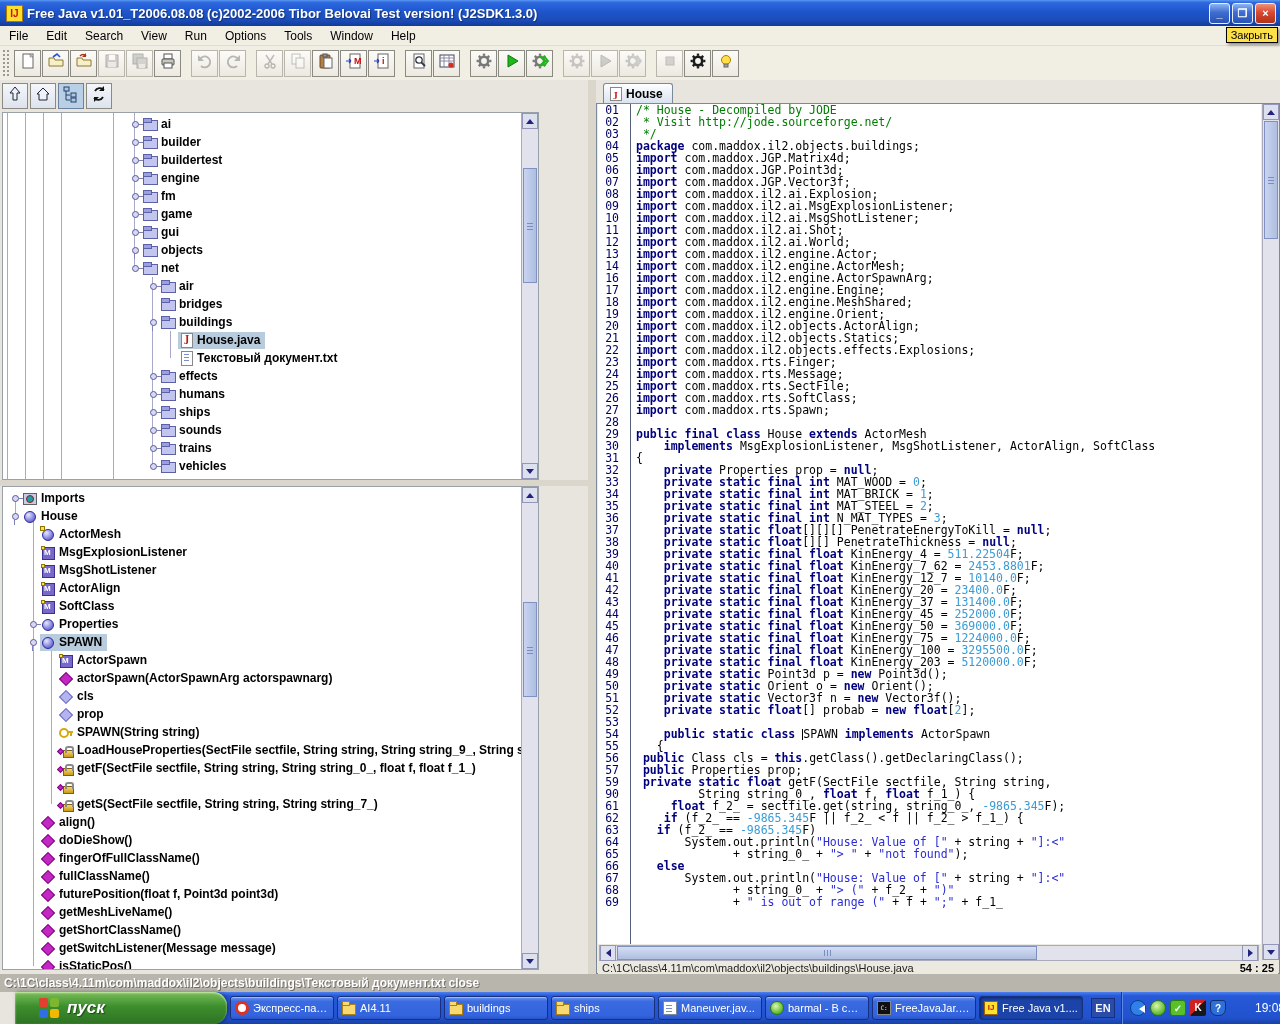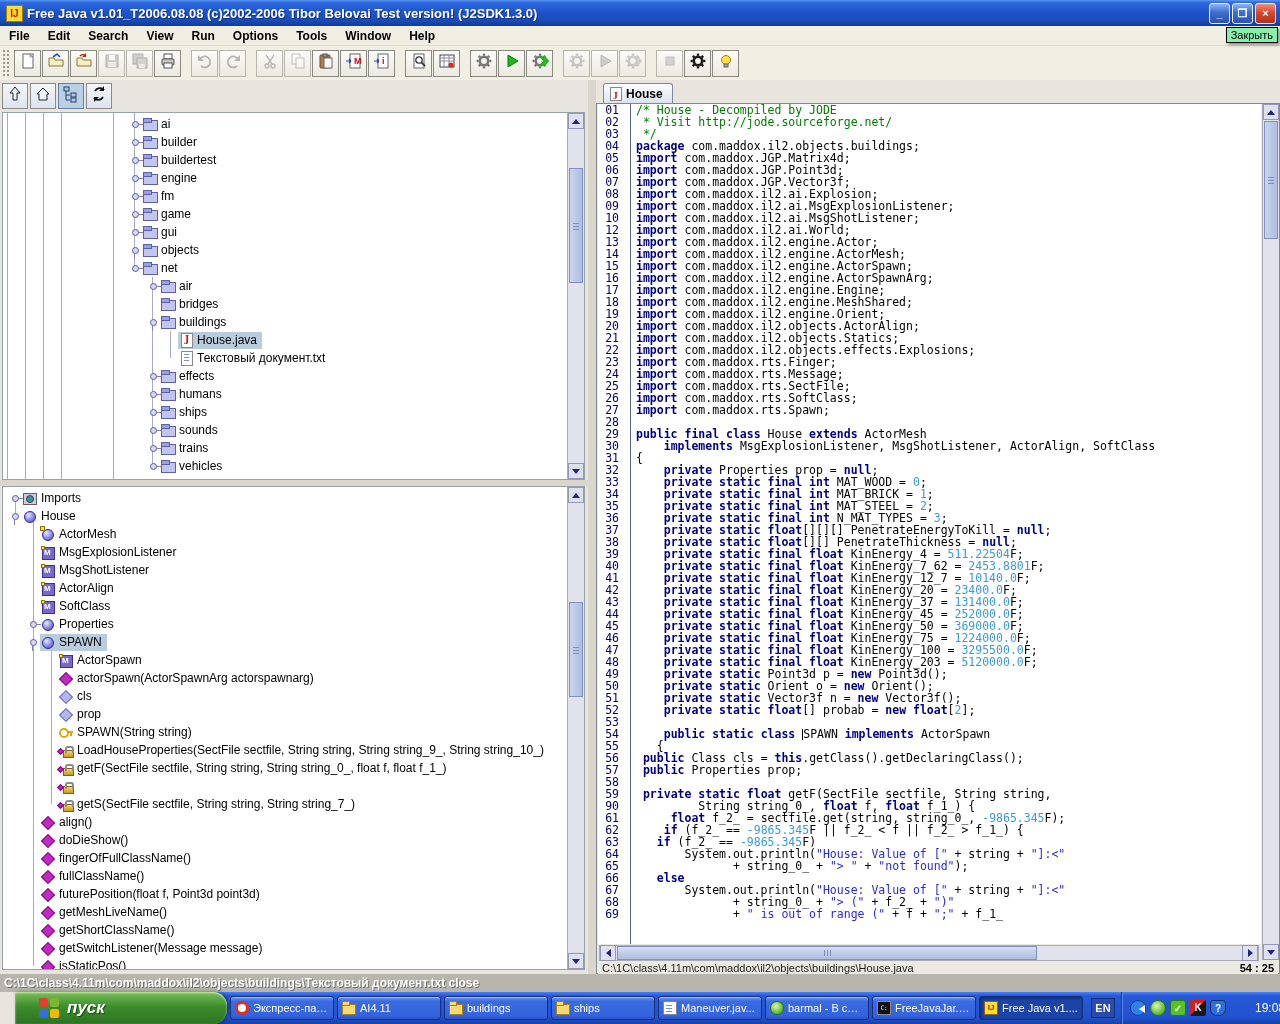--- a/index.html
+++ b/index.html
@@ -26,7 +26,7 @@
   
   #menubar{position:absolute;left:0;top:26px;width:1280px;height:20px;background:#F1EEE4;
     display:flex;align-items:center;border-bottom:1px solid #E0DCD0;}
-  .menu-item{font-weight:bold;font-size:12px;color:#000;padding:2px 9px;}
+  .menu-item{font-weight:normal;font-size:12px;color:#000;padding:2px 9px;}
 
   
   #toolbar{position:absolute;left:0;top:46px;width:1280px;height:34px;background:#F1EEE4;

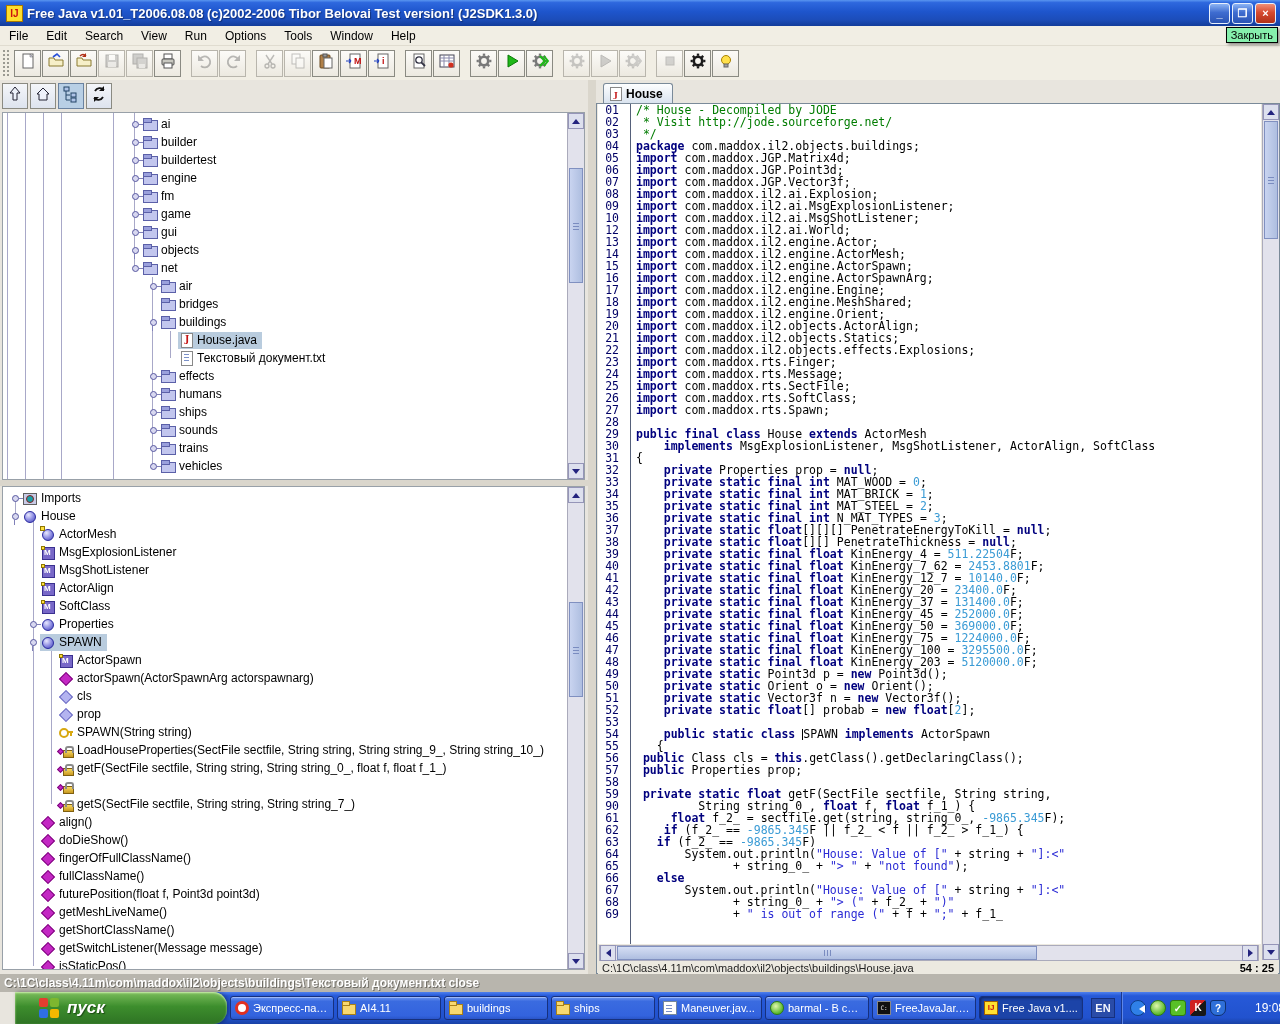--- a/index.html
+++ b/index.html
@@ -20,7 +20,7 @@
     font:bold 11px/19px "Liberation Sans",sans-serif;text-align:center;}
   .winbtn.close{background:linear-gradient(180deg,#F09078,#D64A30 45%,#B03018);}
   #titlebar .spacer{flex:1;}
-  #tooltip-close{position:absolute;right:2px;top:27px;background:#86efac;border:1px solid #000;
+  #tooltip-close{position:absolute;right:2px;top:27px;background:#fde047;border:1px solid #000;
     font-size:11px;padding:1px 4px;color:#000;box-shadow:2px 2px 3px rgba(0,0,0,.4);z-index:50;}
 
   

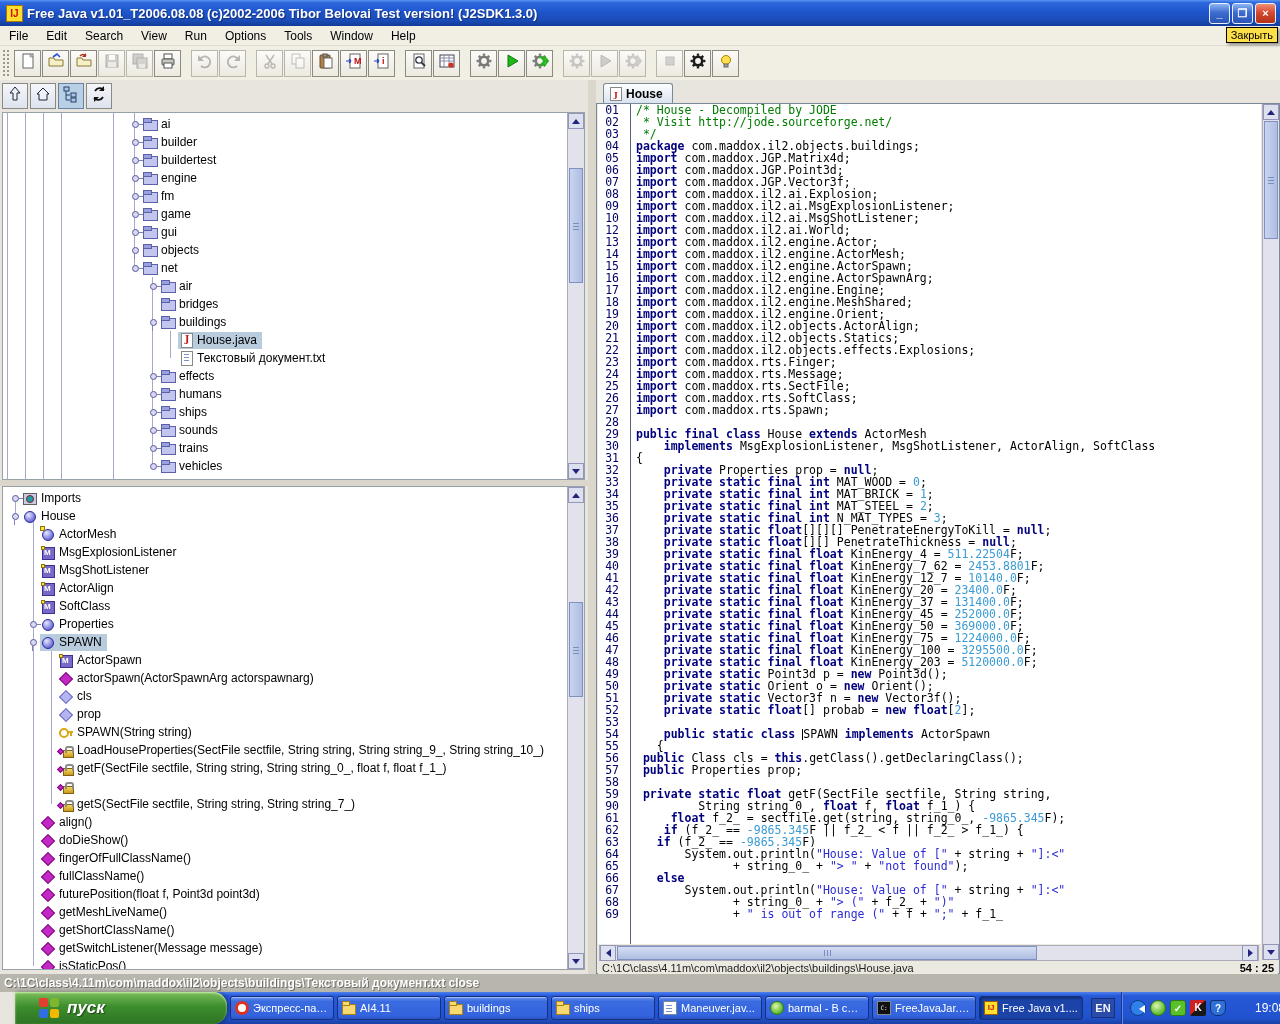--- a/index.html
+++ b/index.html
@@ -49,7 +49,7 @@
   .nbtn.active{background:#B8CFE5;border-color:#6A82A0;}
 
   
-  .treepanel{position:absolute;left:2px;width:583px;background:#fff;border:1px solid #98A0A8;overflow:hidden;}
+  .treepanel{position:absolute;left:2px;width:537px;background:#fff;border:1px solid #98A0A8;overflow:hidden;font-weight:bold;}
   #filetree-panel{top:32px;height:368px;}
   #classtree-panel{top:406px;height:484px;}
   .treerows{position:absolute;left:0;top:2px;right:17px;bottom:0;overflow:hidden;}

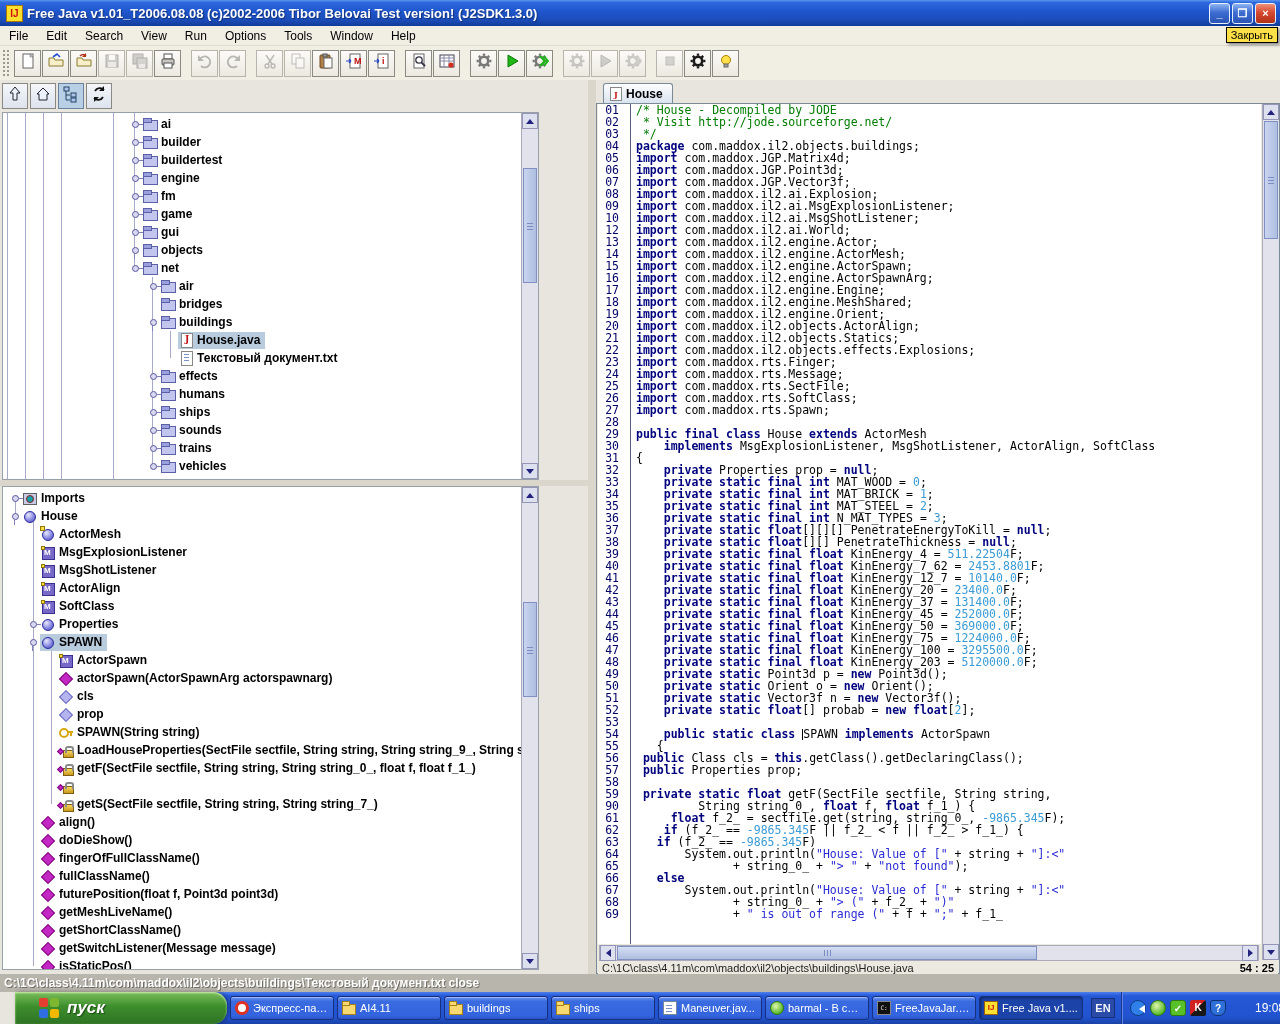--- a/index.html
+++ b/index.html
@@ -978,6 +978,7 @@
             <div class="cl"><span class="ln">08</span><span class="cd"><span class="seg-k">import</span><span class="seg-p"> com.maddox.il2.ai.Explosion;</span></span></div>
             <div class="cl"><span class="ln">09</span><span class="cd"><span class="seg-k">import</span><span class="seg-p"> com.maddox.il2.ai.MsgExplosionListener;</span></span></div>
             <div class="cl"><span class="ln">10</span><span class="cd"><span class="seg-k">import</span><span class="seg-p"> com.maddox.il2.ai.MsgShotListener;</span></span></div>
+            <div class="cl"><span class="ln">11</span><span class="cd"><span class="seg-k">import</span><span class="seg-p"> com.maddox.il2.ai.Shot;</span></span></div>
             <div class="cl"><span class="ln">12</span><span class="cd"><span class="seg-k">import</span><span class="seg-p"> com.maddox.il2.ai.World;</span></span></div>
             <div class="cl"><span class="ln">13</span><span class="cd"><span class="seg-k">import</span><span class="seg-p"> com.maddox.il2.engine.Actor;</span></span></div>
             <div class="cl"><span class="ln">14</span><span class="cd"><span class="seg-k">import</span><span class="seg-p"> com.maddox.il2.engine.ActorMesh;</span></span></div>

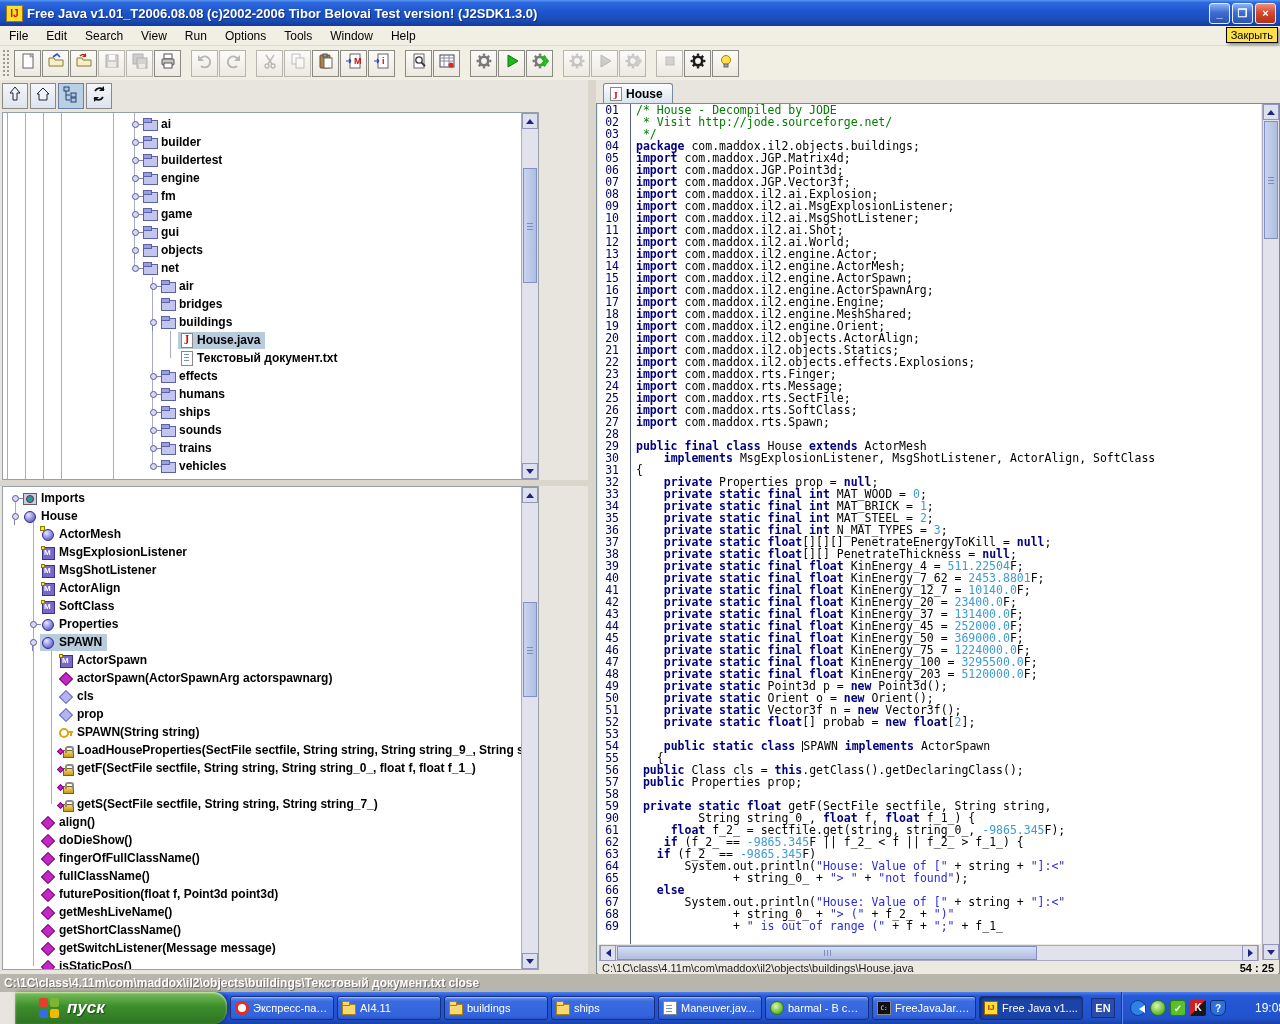--- a/index.html
+++ b/index.html
@@ -982,7 +982,6 @@
             <div class="cl"><span class="ln">12</span><span class="cd"><span class="seg-k">import</span><span class="seg-p"> com.maddox.il2.ai.World;</span></span></div>
             <div class="cl"><span class="ln">13</span><span class="cd"><span class="seg-k">import</span><span class="seg-p"> com.maddox.il2.engine.Actor;</span></span></div>
             <div class="cl"><span class="ln">14</span><span class="cd"><span class="seg-k">import</span><span class="seg-p"> com.maddox.il2.engine.ActorMesh;</span></span></div>
-            <div class="cl"><span class="ln">15</span><span class="cd"><span class="seg-k">import</span><span class="seg-p"> com.maddox.il2.engine.ActorSpawn;</span></span></div>
             <div class="cl"><span class="ln">16</span><span class="cd"><span class="seg-k">import</span><span class="seg-p"> com.maddox.il2.engine.ActorSpawnArg;</span></span></div>
             <div class="cl"><span class="ln">17</span><span class="cd"><span class="seg-k">import</span><span class="seg-p"> com.maddox.il2.engine.Engine;</span></span></div>
             <div class="cl"><span class="ln">18</span><span class="cd"><span class="seg-k">import</span><span class="seg-p"> com.maddox.il2.engine.MeshShared;</span></span></div>

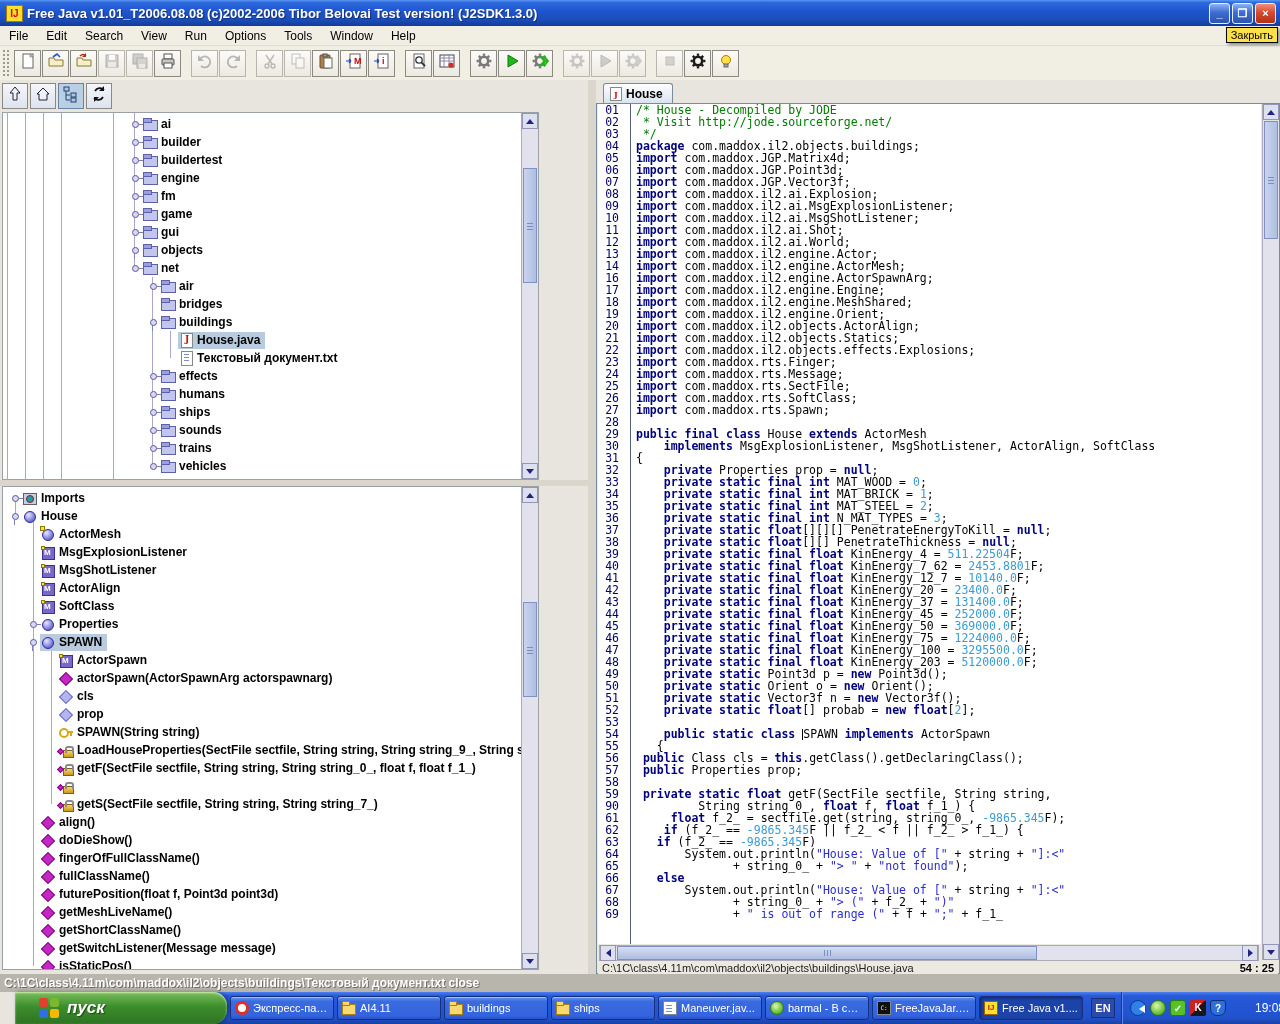--- a/index.html
+++ b/index.html
@@ -1024,7 +1024,6 @@
             <div class="cl"><span class="ln">55</span><span class="cd"><span class="seg-p">   {</span></span></div>
             <div class="cl"><span class="ln">56</span><span class="cd"><span class="seg-p"> </span><span class="seg-k">public</span><span class="seg-p"> Class cls = </span><span class="seg-k">this</span><span class="seg-p">.getClass().getDeclaringClass();</span></span></div>
             <div class="cl"><span class="ln">57</span><span class="cd"><span class="seg-p"> </span><span class="seg-k">public</span><span class="seg-p"> Properties prop;</span></span></div>
-            <div class="cl"><span class="ln">58</span><span class="cd"></span></div>
             <div class="cl"><span class="ln">59</span><span class="cd"><span class="seg-p"> </span><span class="seg-k">private static float</span><span class="seg-p"> getF(SectFile sectfile, String string,</span></span></div>
             <div class="cl"><span class="ln">90</span><span class="cd"><span class="seg-p">         String string_0_, </span><span class="seg-k">float</span><span class="seg-p"> f, </span><span class="seg-k">float</span><span class="seg-p"> f_1_) {</span></span></div>
             <div class="cl"><span class="ln">61</span><span class="cd"><span class="seg-p">     </span><span class="seg-k">float</span><span class="seg-p"> f_2_ = sectfile.get(string, string_0_, </span><span class="seg-n">-9865.345</span><span class="seg-p">F);</span></span></div>

